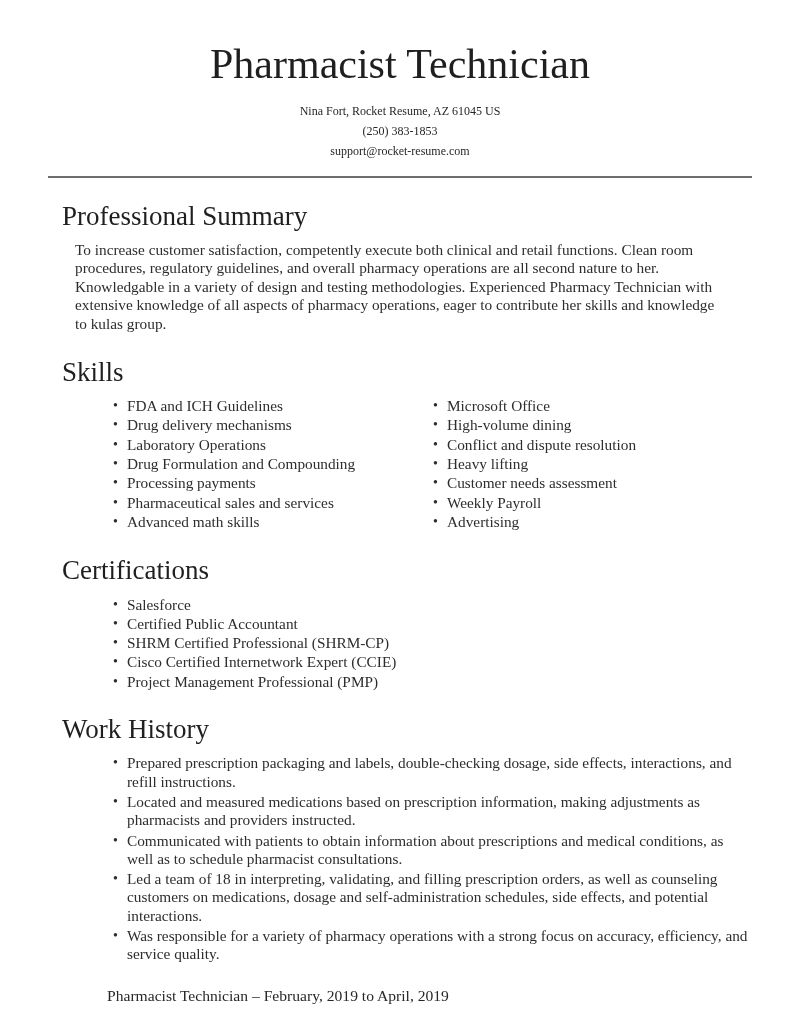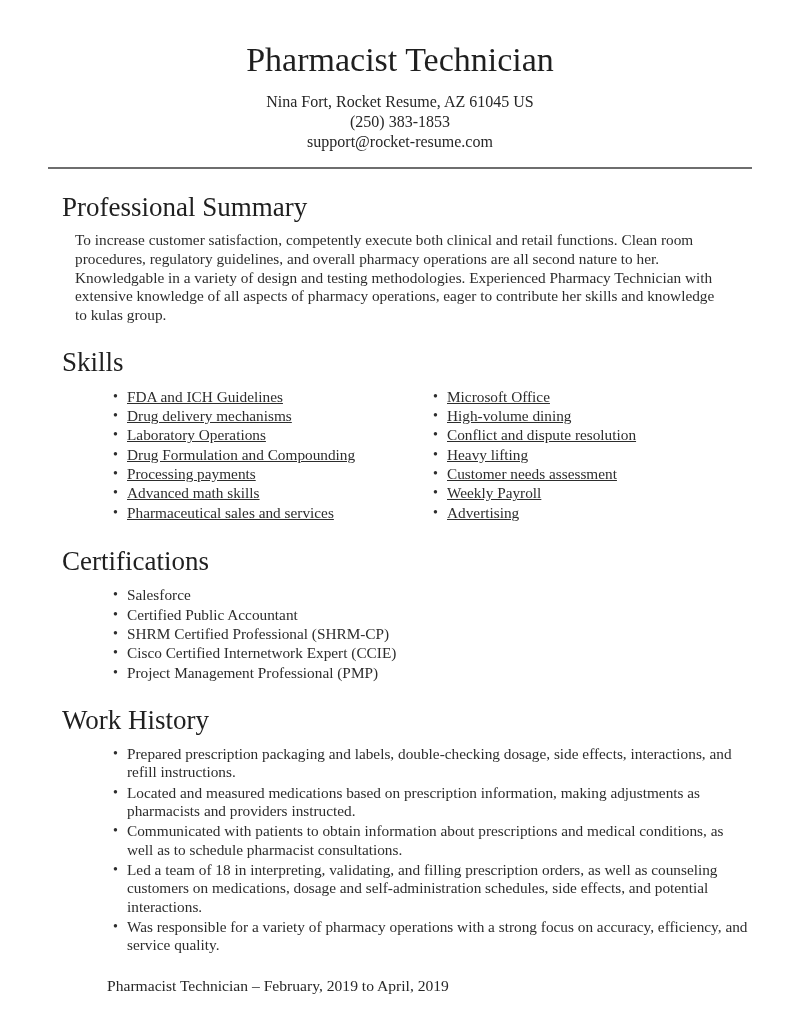--- a/index.html
+++ b/index.html
@@ -22,7 +22,7 @@
   .doc-header{text-align:center;}
   .doc-title{
     margin:0;
-    font-size:34px;
+    font-size:42px;
     line-height:1.15;
     font-weight:normal;
     color:var(--heading);

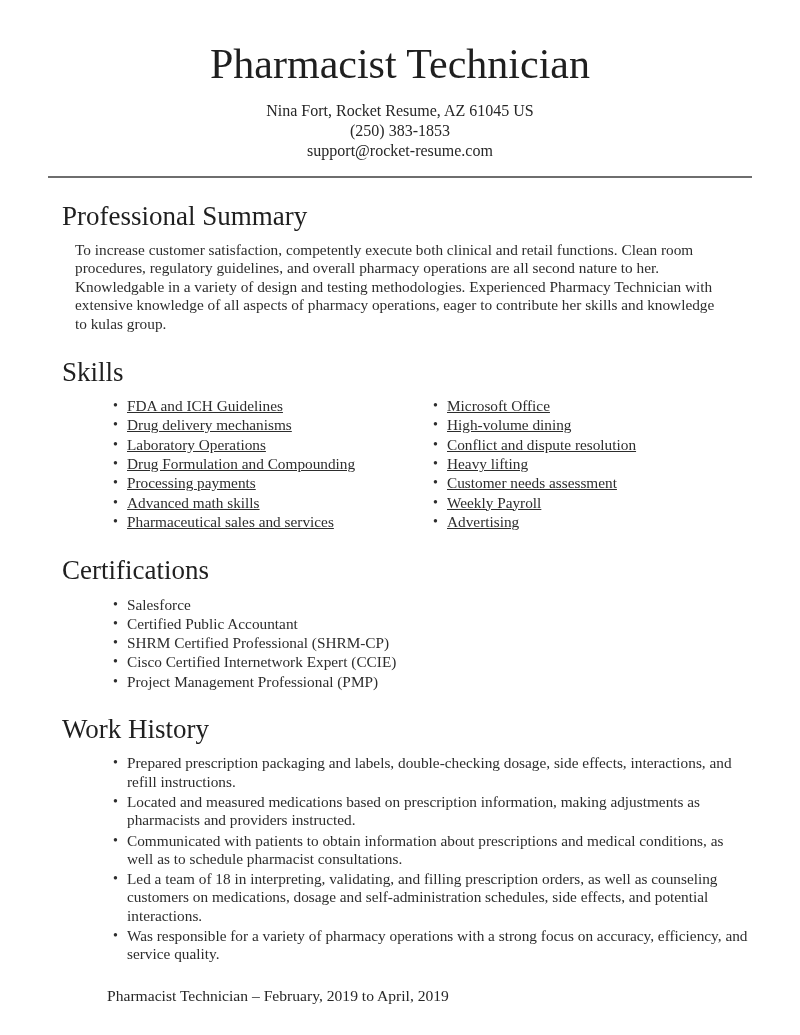--- a/index.html
+++ b/index.html
@@ -27,7 +27,7 @@
     font-weight:normal;
     color:var(--heading);
   }
-  .contact{margin-top:13px;font-size:16px;line-height:20px;color:#262626;}
+  .contact{margin-top:13px;font-size:12px;line-height:20px;color:#262626;}
   .contact div{margin:0;}
   .divider{
     margin:15px 0 0 0;

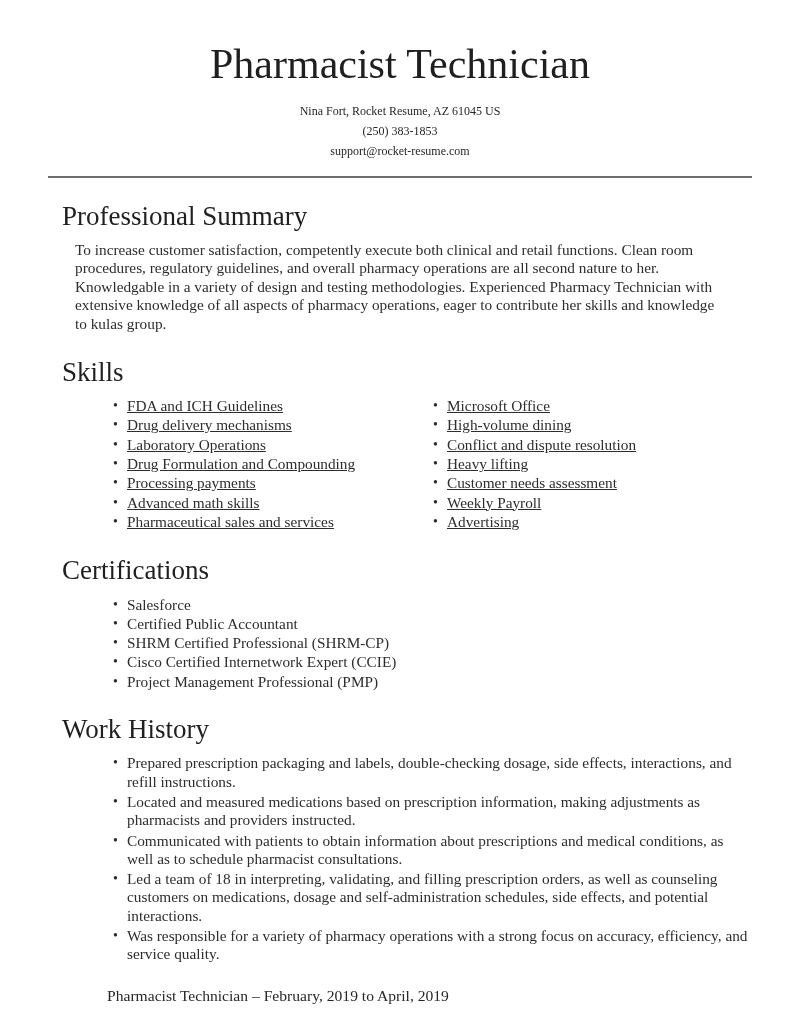--- a/index.html
+++ b/index.html
@@ -73,7 +73,7 @@
 
   
   .skills-columns{display:flex;margin-left:59px;margin-top:9px;}
-  .skills-columns ul.bullets{margin:0;width:300px;text-decoration:underline;}
+  .skills-columns ul.bullets{margin:0;width:300px;}
   .skills-columns ul.bullets{box-sizing:border-box;}
   .skills-columns .col{width:320px;}
 

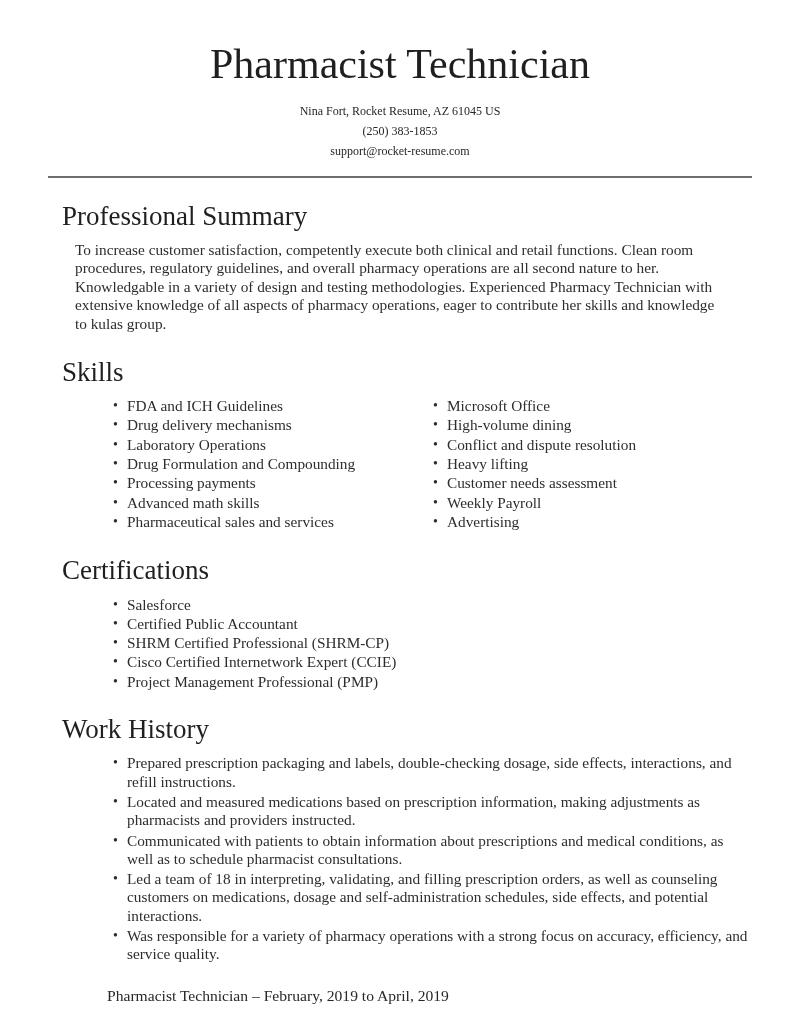--- a/index.html
+++ b/index.html
@@ -116,8 +116,8 @@
             <li>Laboratory Operations</li>
             <li>Drug Formulation and Compounding</li>
             <li>Processing payments</li>
+            <li>Pharmaceutical sales and services</li>
             <li>Advanced math skills</li>
-            <li>Pharmaceutical sales and services</li>
           </ul>
       </div>
       <div class="col">

